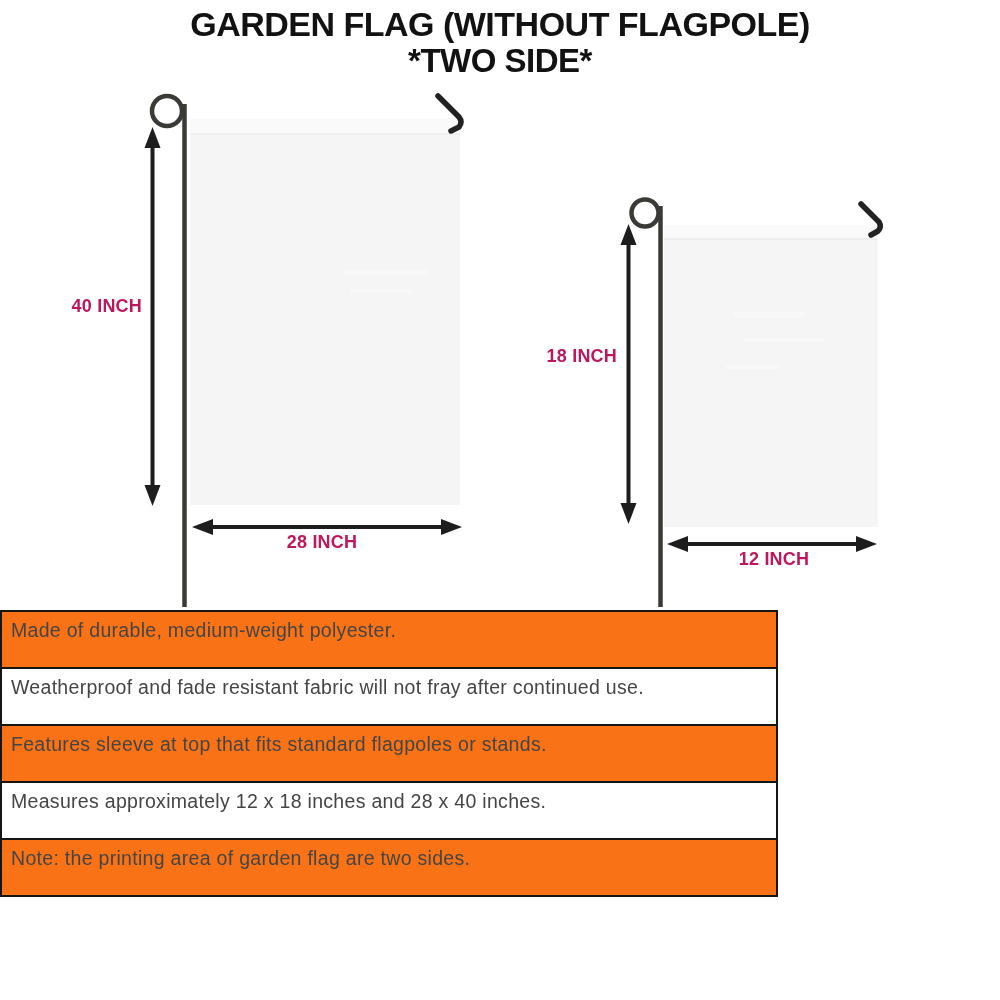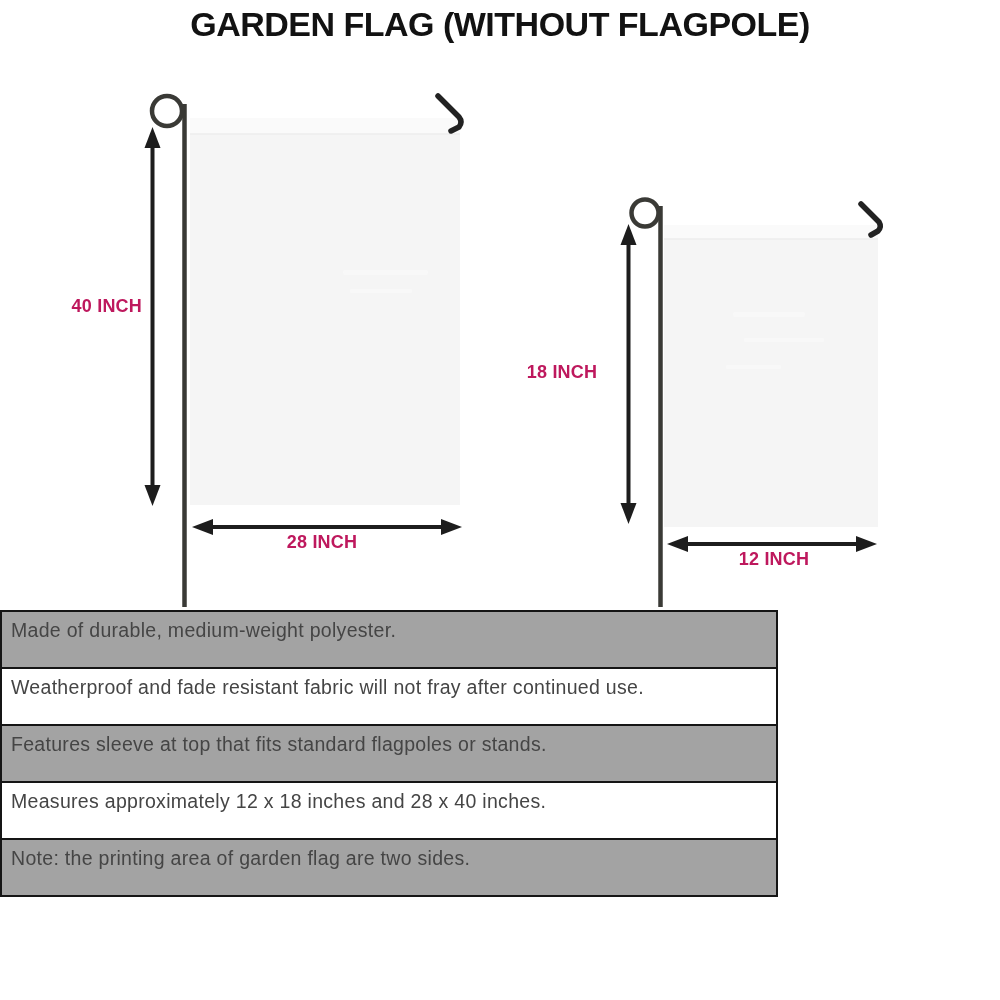--- a/index.html
+++ b/index.html
@@ -61,6 +61,7 @@
 
   <div class="title-block">
     <div class="title-line1">GARDEN FLAG (WITHOUT FLAGPOLE)</div>
+    <div class="title-line2">*TWO SIDE*</div>
   </div>
 
   <svg class="diagram" viewBox="0 0 1000 1000" xmlns="http://www.w3.org/2000/svg">

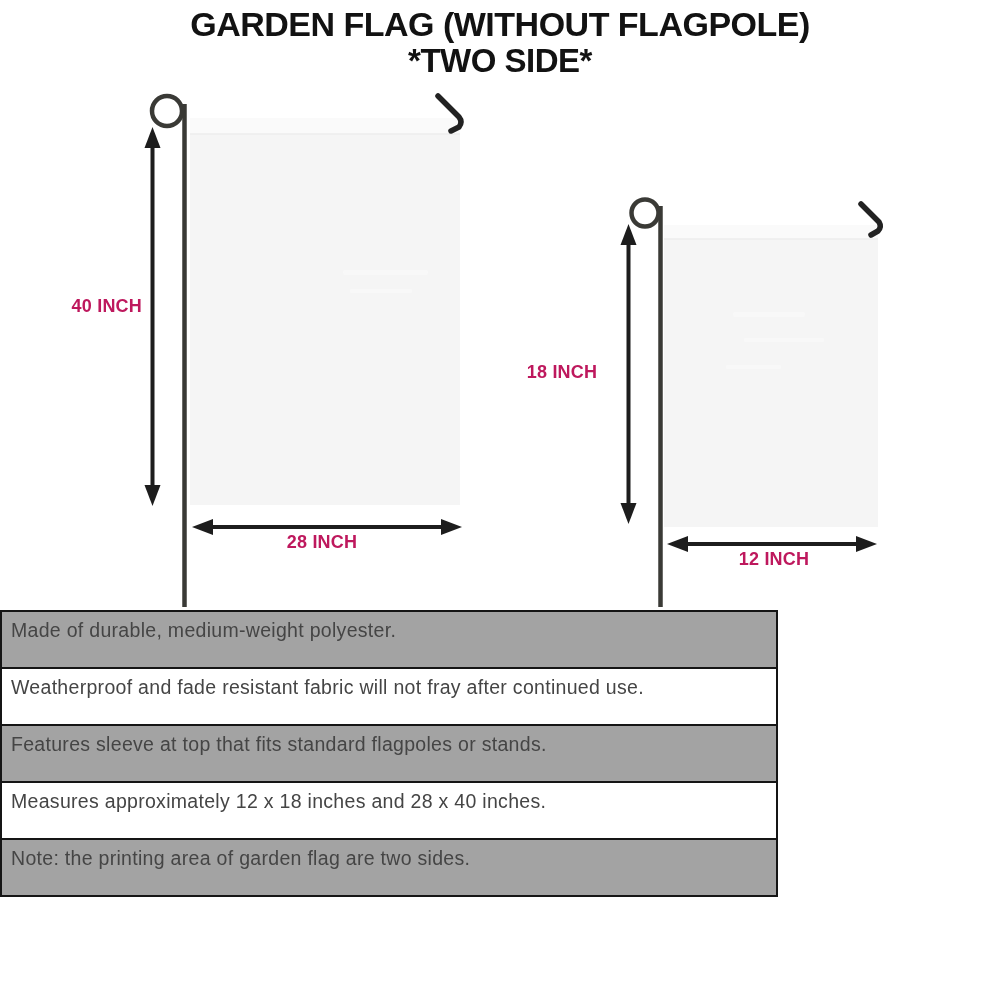--- a/index.html
+++ b/index.html
@@ -33,7 +33,7 @@
   }
   .dim-40{top:296px;left:38px;width:104px;text-align:right;}
   .dim-28{top:532px;left:242px;width:160px;text-align:center;}
-  .dim-18{top:362px;left:507px;width:110px;text-align:center;}
+  .dim-18{top:346px;left:507px;width:110px;text-align:right;}
   .dim-12{top:549px;left:694px;width:160px;text-align:center;}
   
   .specs{

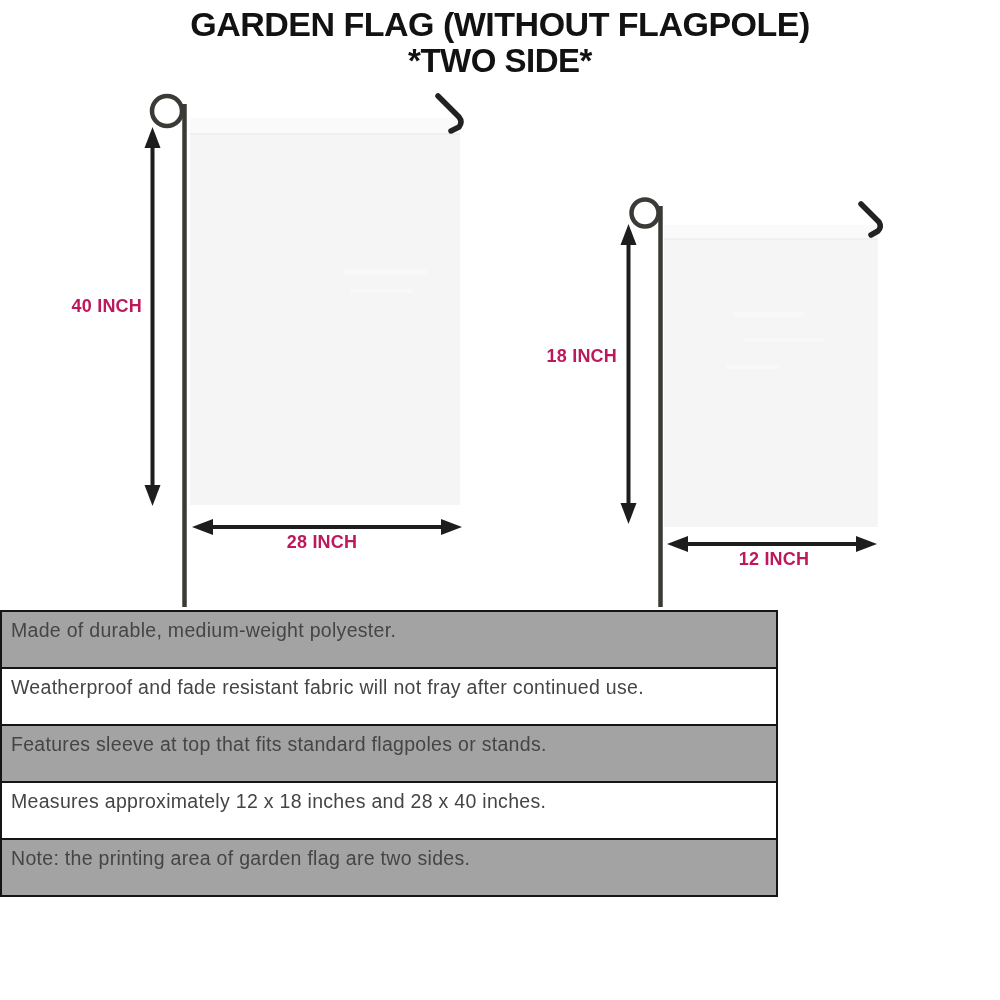--- a/index.html
+++ b/index.html
@@ -51,7 +51,7 @@
     white-space:nowrap;
   }
   .spec-row + .spec-row{margin-top:-2px;}
-  .spec-gray{background:#a3a3a3;}
+  .spec-gray{background:#f97316;}
   .spec-white{background:#ffffff;}
 </style>
 </head>

